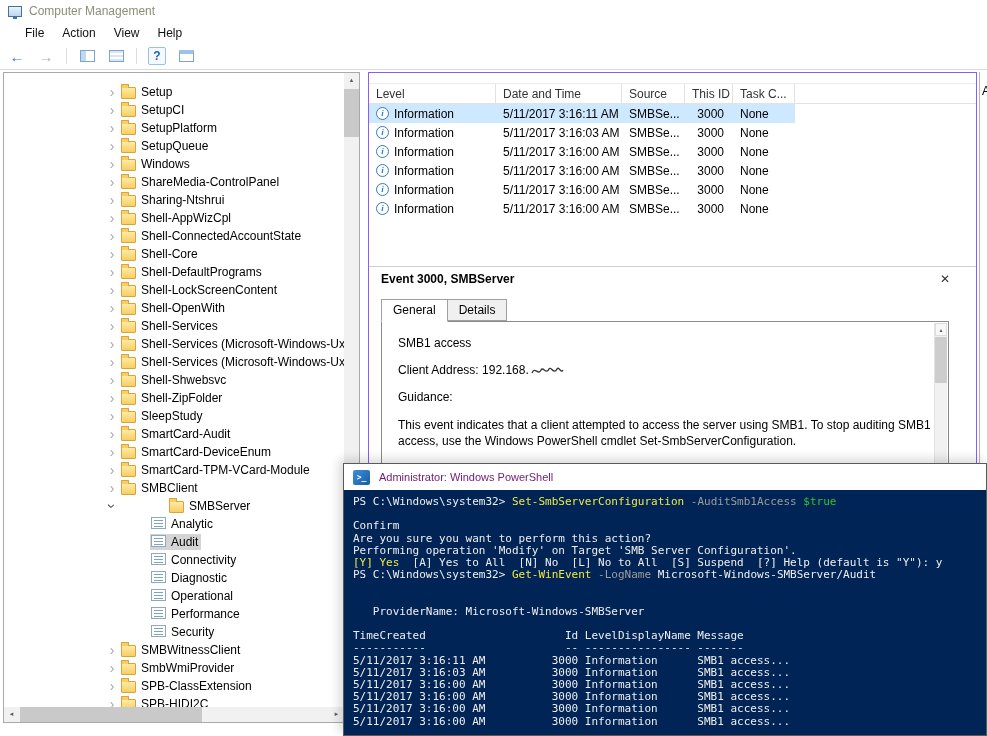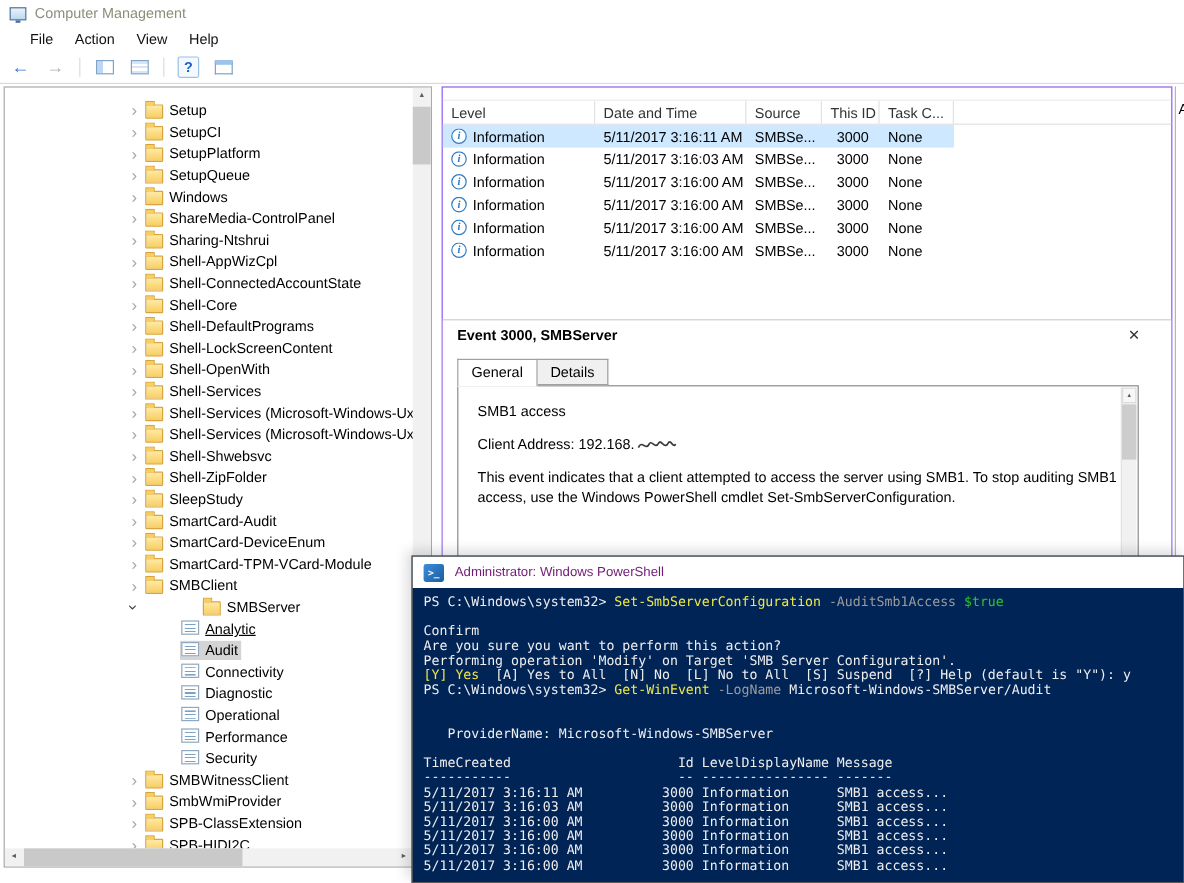--- a/index.html
+++ b/index.html
@@ -461,6 +461,7 @@
           <p><span>Client Address: 192.168.</span><svg class="scribble" width="34" height="13" viewBox="0 0 34 13">
                 <path d="M2 9 C5 2,8 12,11 6 C13 2,16 11,19 5 C21 2,24 11,27 5 C29 2,31 10,33 6" stroke="#3a3a3a" stroke-width="1.4" fill="none"></path>
               </svg></p>
+          <p>Guidance:</p>
           <p class="guidance">This event indicates that a client attempted to access the server using SMB1. To stop auditing SMB1 access, use the Windows PowerShell cmdlet Set-SmbServerConfiguration.</p>
         </div>
         <div class="box-scrollbar">

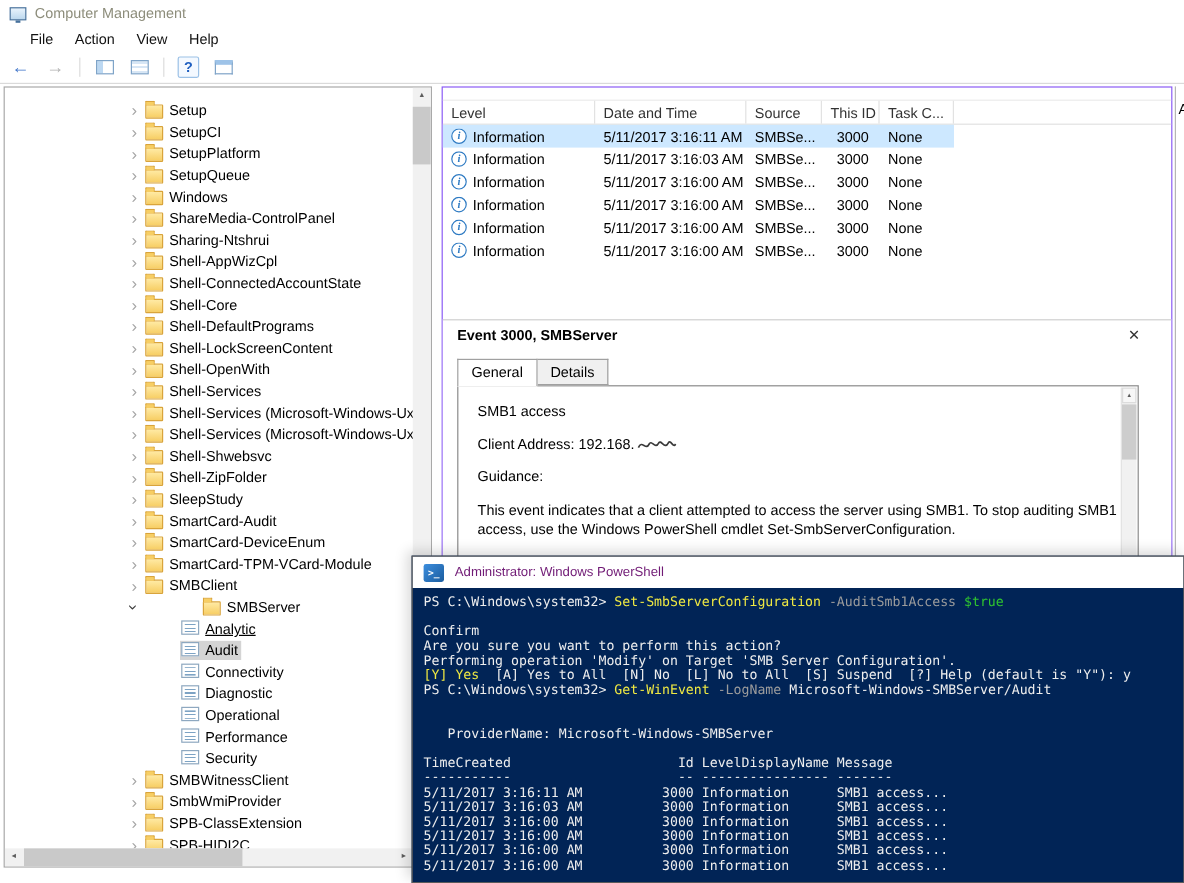--- a/index.html
+++ b/index.html
@@ -302,7 +302,7 @@
             <span class="tlabel">SMBServer</span>
           </span>
         </div>
-        <div class="tree-row" style="padding-left: 130px; text-decoration: underline;">
+        <div class="tree-row" style="padding-left: 130px;">
           <span class="chev hiddenc">›</span>
           <span class="node">
             <span class="ticon log"></span>

